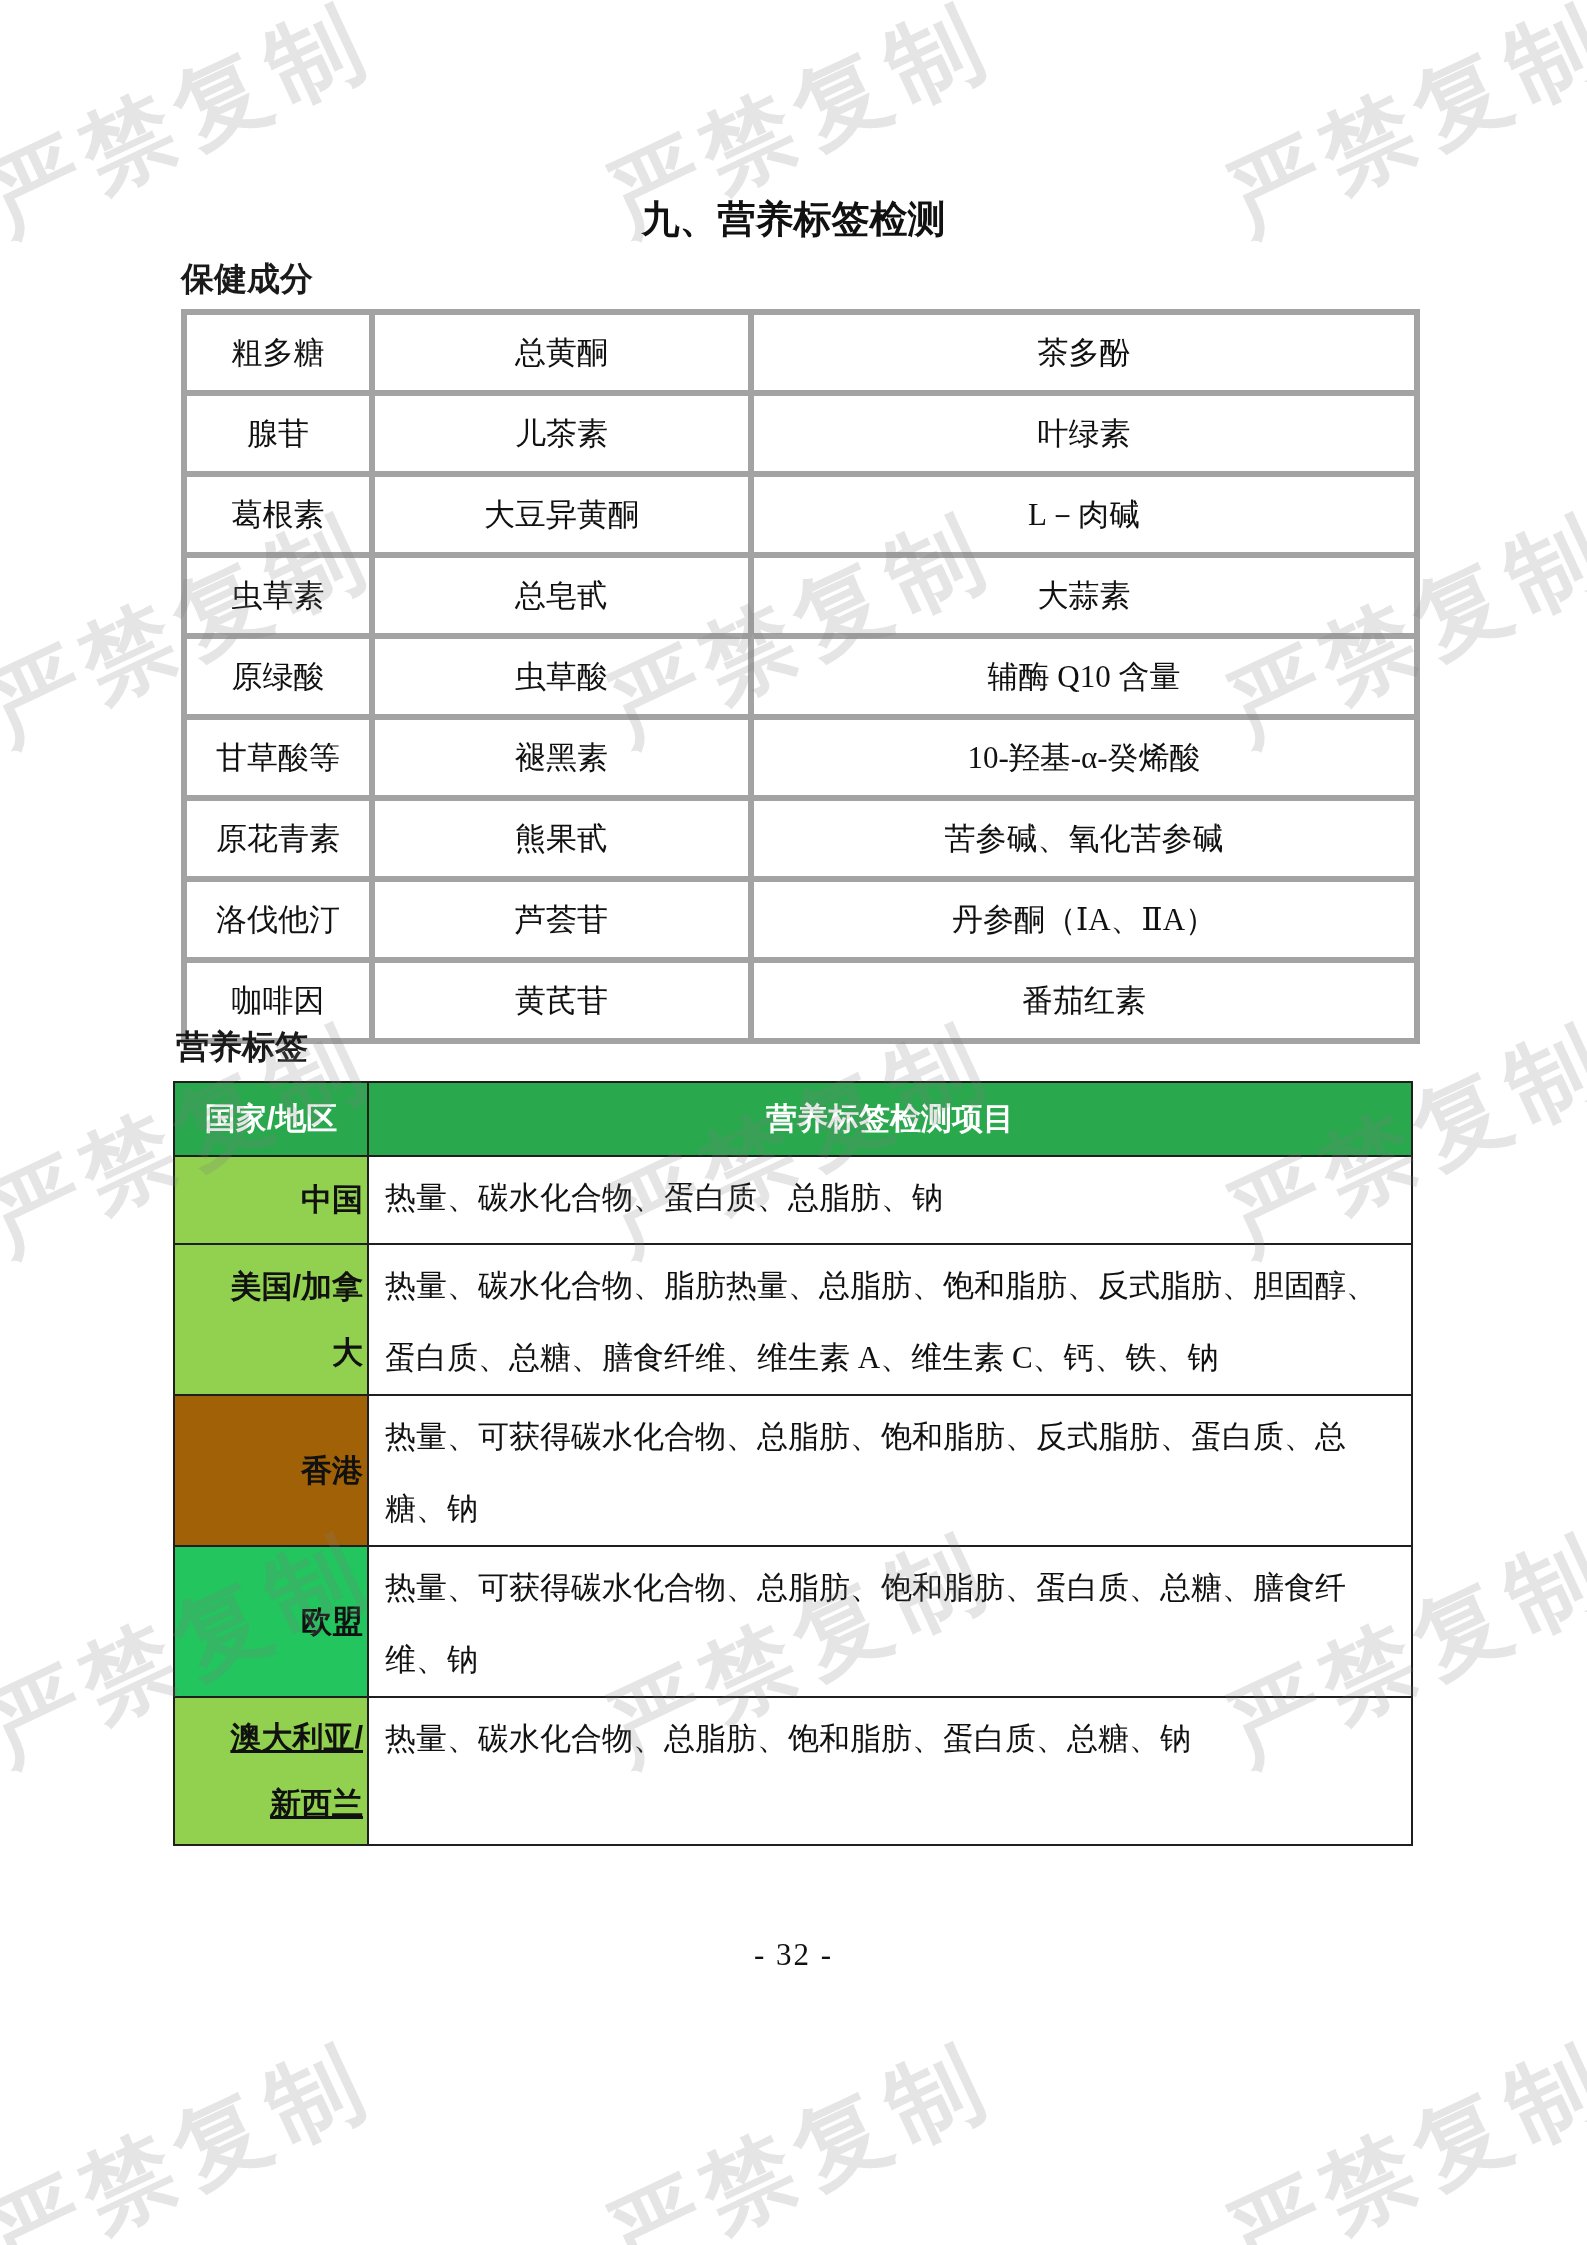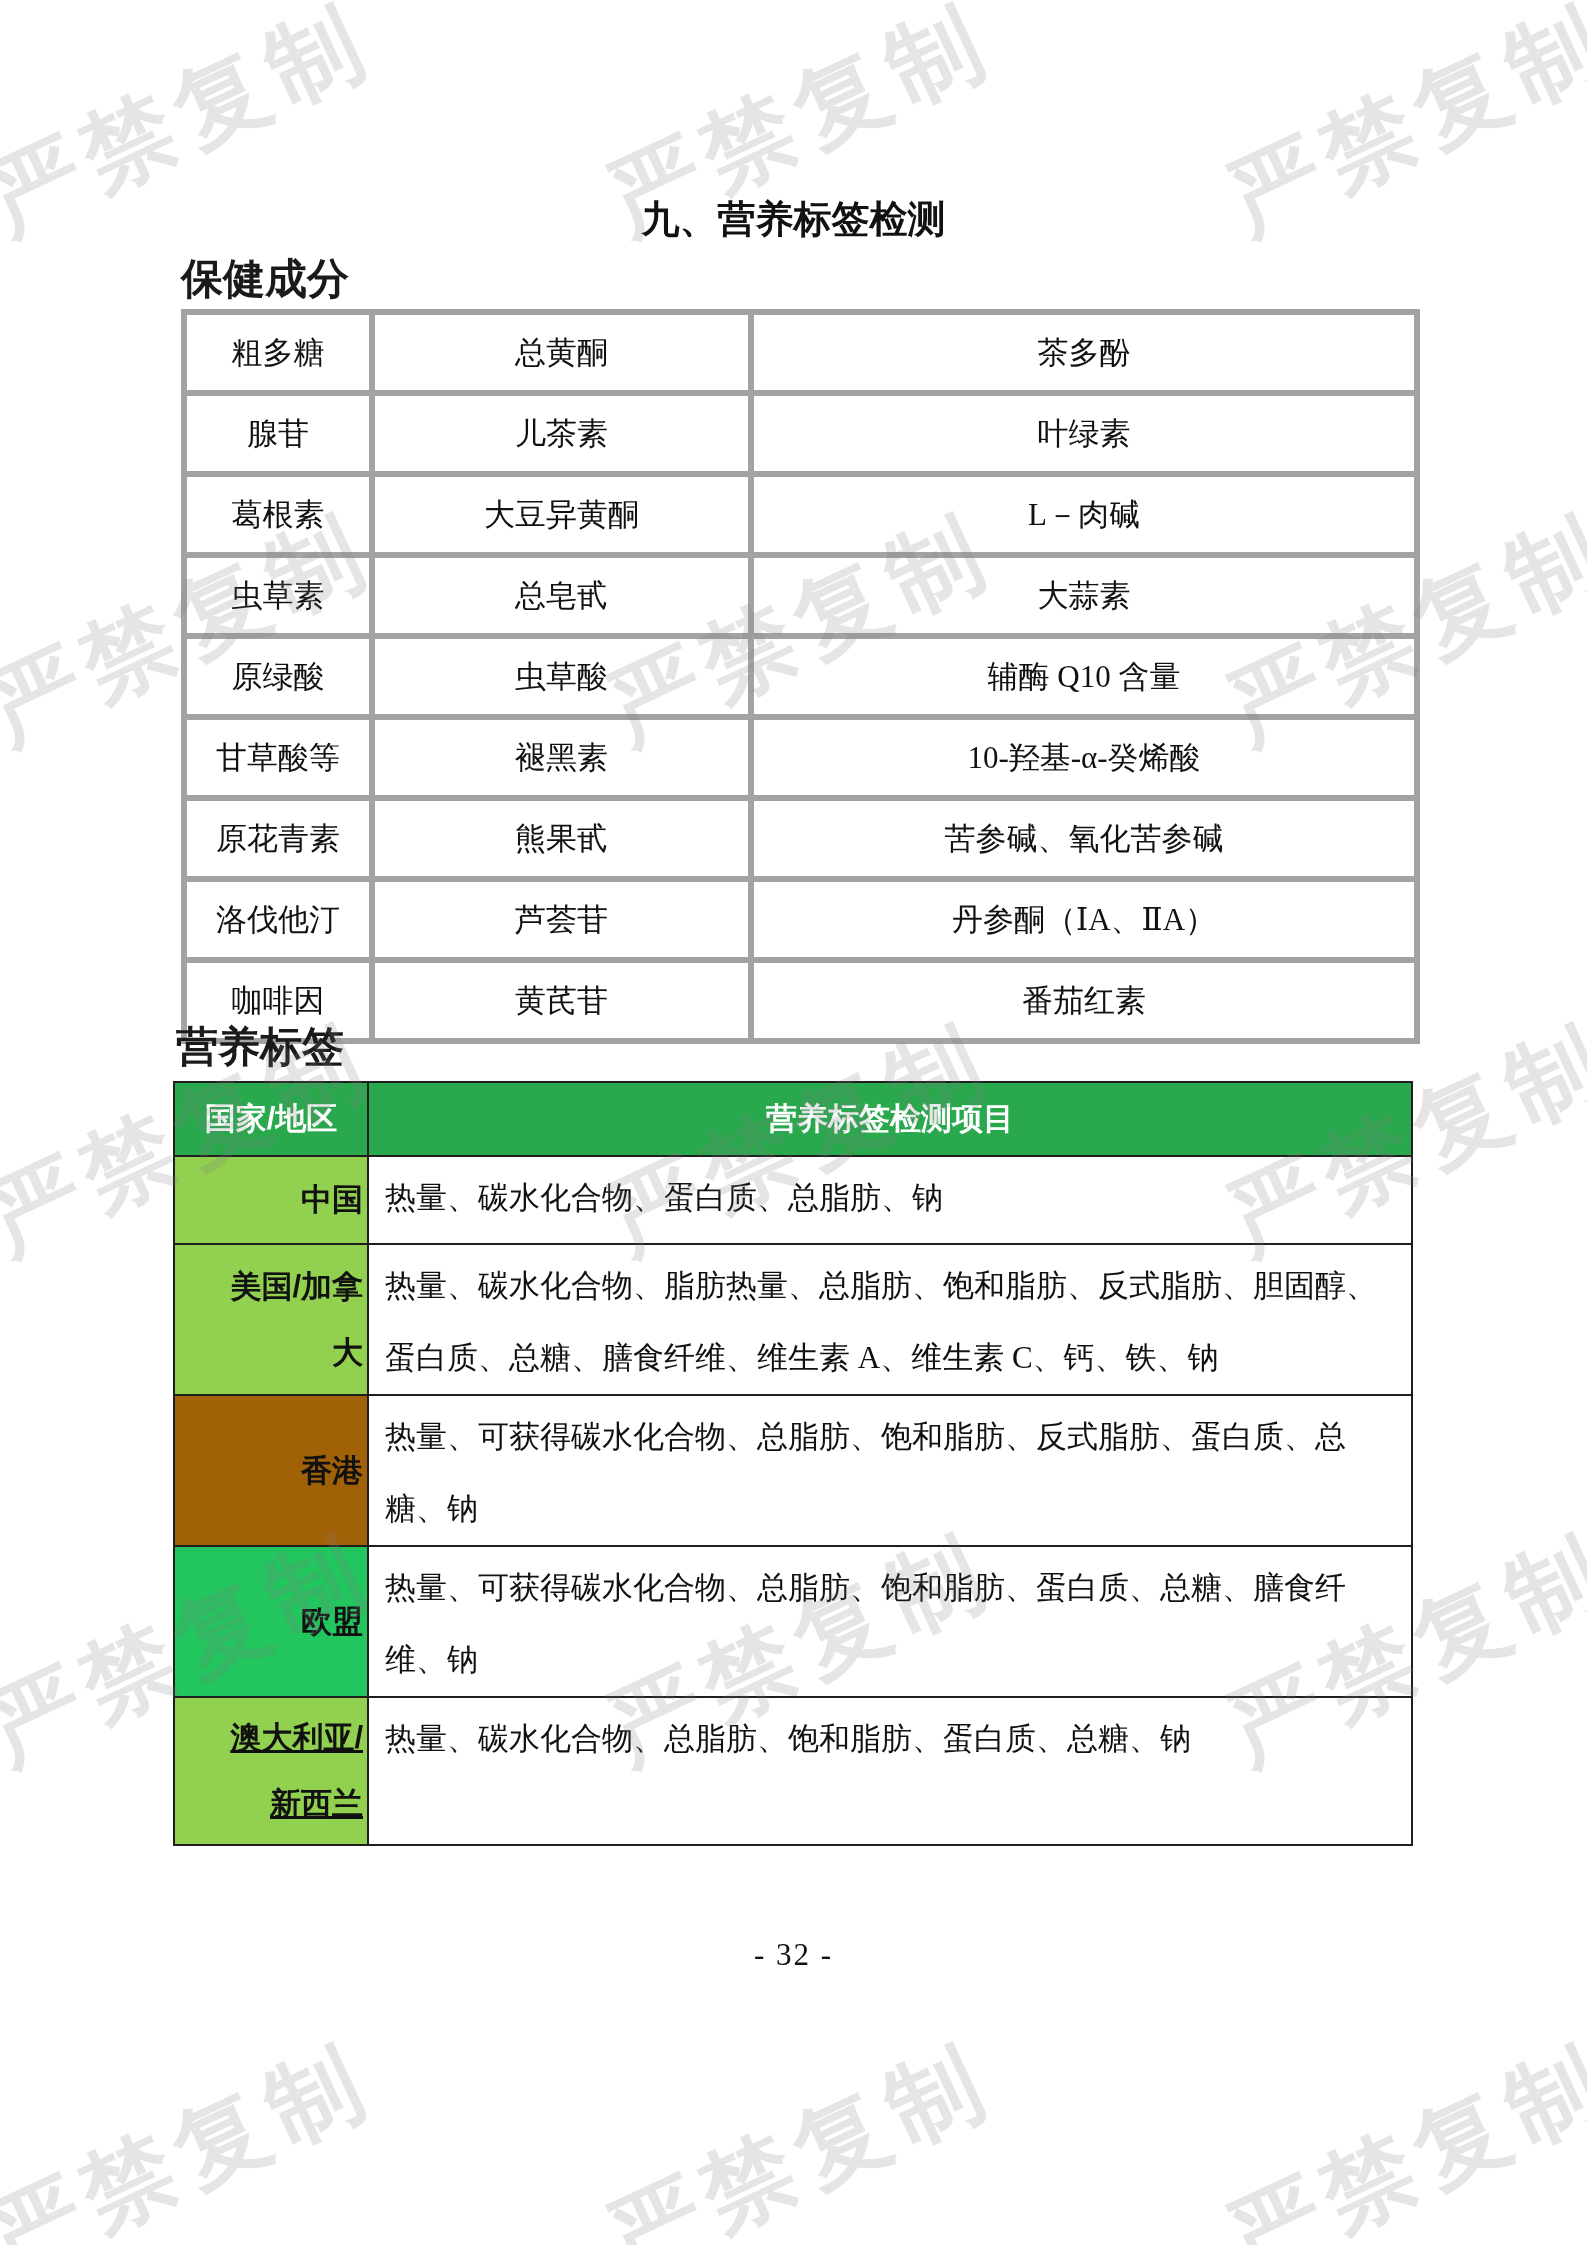--- a/index.html
+++ b/index.html
@@ -35,7 +35,7 @@
   .section-label{
     position:absolute;
     font-family:"Liberation Sans","DejaVu Sans",sans-serif;
-    font-size:42px;font-weight:bold;color:#1a1a1a;
+    font-size:33px;font-weight:bold;color:#1a1a1a;
     line-height:38px;
   }
   .label-health{left:181px;top:260px;}

